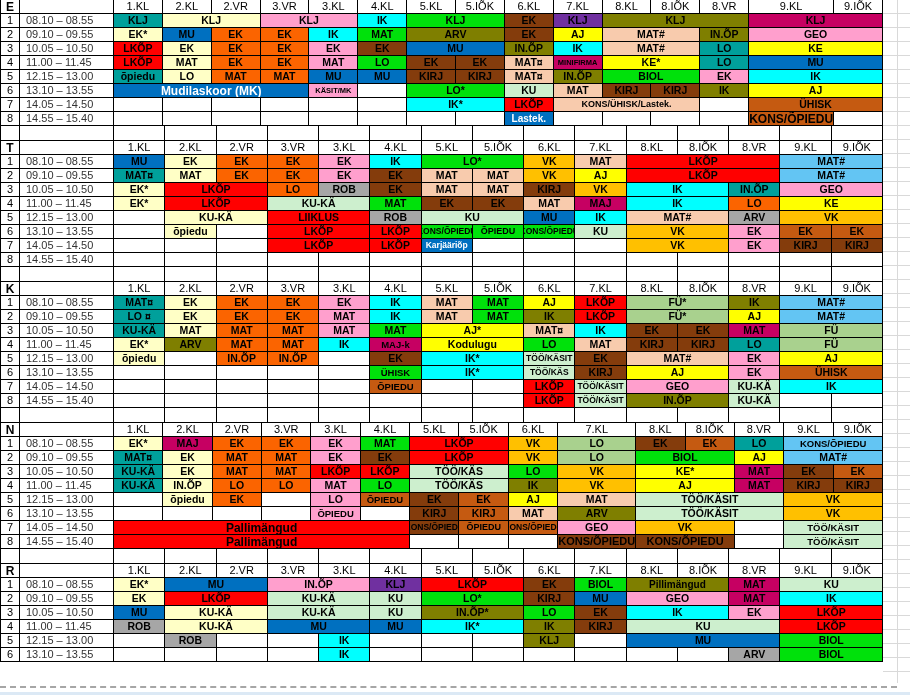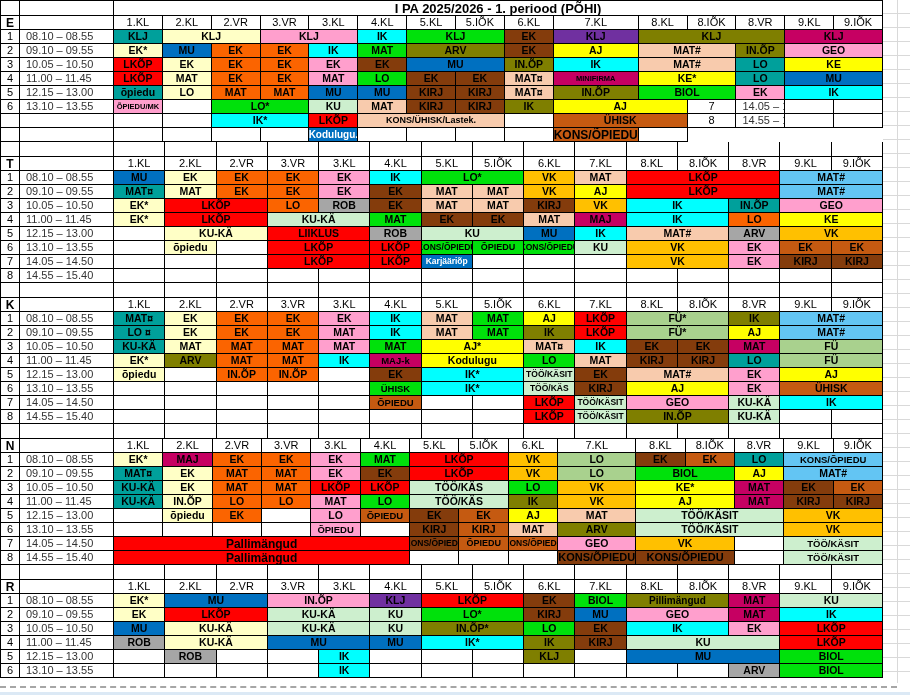--- a/index.html
+++ b/index.html
@@ -31,11 +31,6 @@
 
 <div id="screen">
   <div id="sheet">
-    <div class="grid topline titlerow">
-      <div class="cell edge"></div>
-      <div class="cell edge"></div>
-      <div class="cell edge" style="grid-column:span 15;font-weight:bold;">I PA 2025/2026 - 1. periood (PÕHI)</div>
-    </div>
     <div id="blocks">
         <div class="grid">
           <div class="cell daycell">E</div>

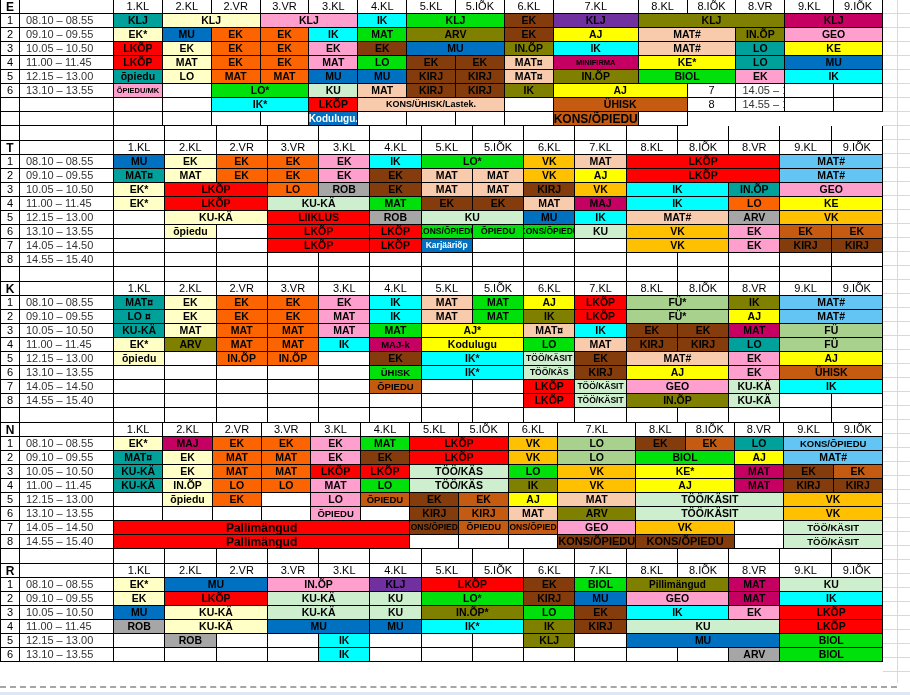--- a/index.html
+++ b/index.html
@@ -121,6 +121,7 @@
           <div class="cell" style="grid-column: span 2; background: rgb(0, 255, 255);">IK</div>
           <div class="cell num">6</div>
           <div class="cell time">13.10 – 13.55</div>
+          <div class="cell" style="grid-column: span 4; background: rgb(0, 112, 192); font-size: 12px; color: rgb(255, 255, 255);">Mudilaskoor (MK)</div>
           <div class="cell" style="grid-column: span 1; background: rgb(255, 159, 205); font-size: 7.5px;">ÕPIEDU/MK</div>
           <div class="cell"></div>
           <div class="cell" style="grid-column: span 2; background: rgb(0, 225, 11);">LO*</div>

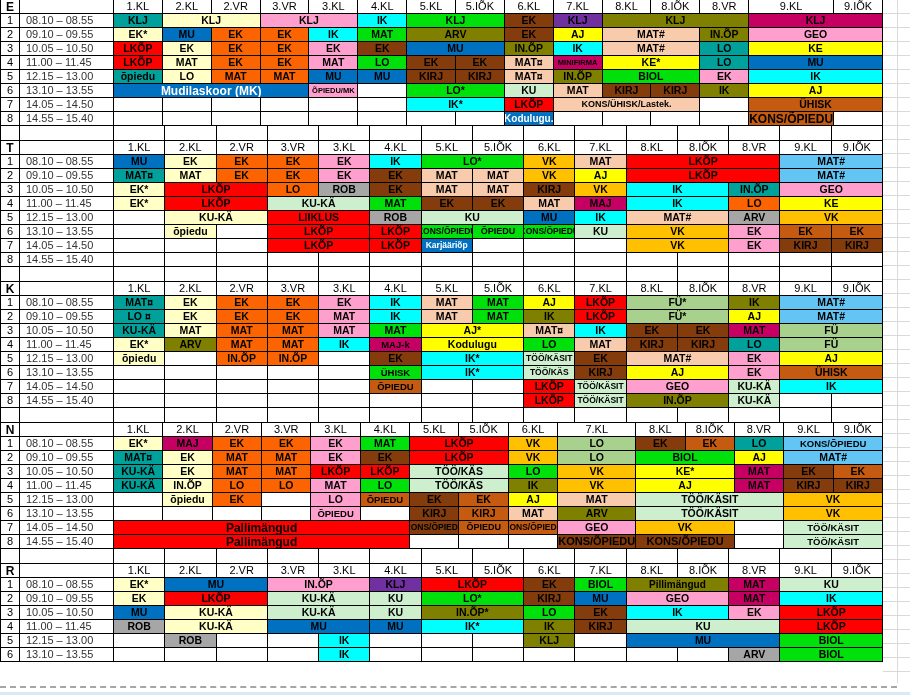--- a/index.html
+++ b/index.html
@@ -122,7 +122,7 @@
           <div class="cell num">6</div>
           <div class="cell time">13.10 – 13.55</div>
           <div class="cell" style="grid-column: span 4; background: rgb(0, 112, 192); font-size: 12px; color: rgb(255, 255, 255);">Mudilaskoor (MK)</div>
-          <div class="cell" style="grid-column: span 1; background: rgb(255, 159, 205); font-size: 7.5px;">ÕPIEDU/MK</div>
+          <div class="cell" style="grid-column: span 1; background: rgb(255, 159, 205); font-size: 7.5px;">KÄSIT/MK</div>
           <div class="cell"></div>
           <div class="cell" style="grid-column: span 2; background: rgb(0, 225, 11);">LO*</div>
           <div class="cell" style="grid-column: span 1; background: rgb(205, 239, 206);">KU</div>

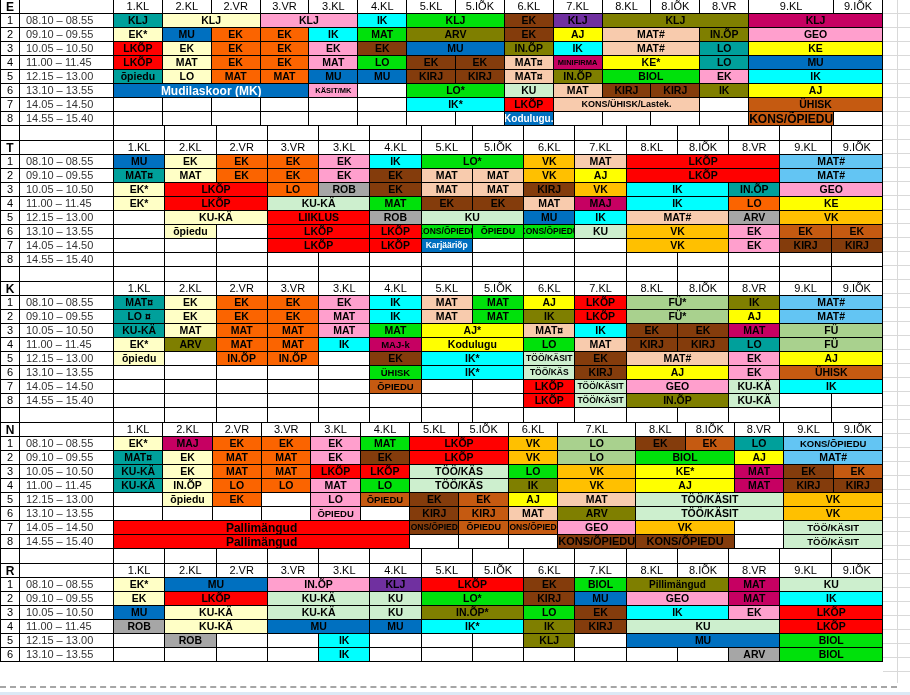--- a/index.html
+++ b/index.html
@@ -154,7 +154,7 @@
           <div class="cell"></div>
           <div class="cell"></div>
           <div class="cell"></div>
-          <div class="cell" style="grid-column: span 1; background: rgb(0, 112, 192); font-size: 10px; color: rgb(255, 255, 255);">Kodulugu.</div>
+          <div class="cell" style="grid-column: span 1; background: rgb(0, 112, 192); font-size: 10px; color: rgb(255, 255, 255);">Lastek.</div>
           <div class="cell"></div>
           <div class="cell"></div>
           <div class="cell"></div>

